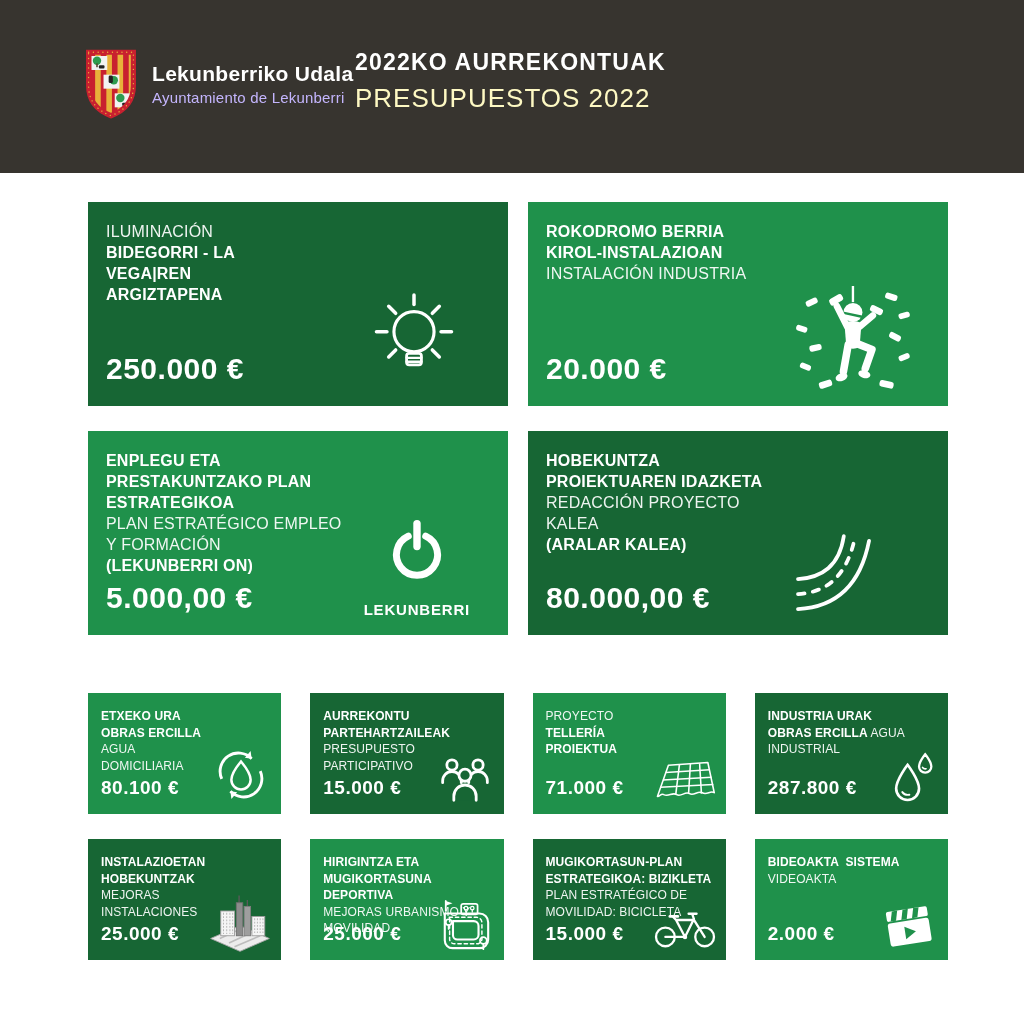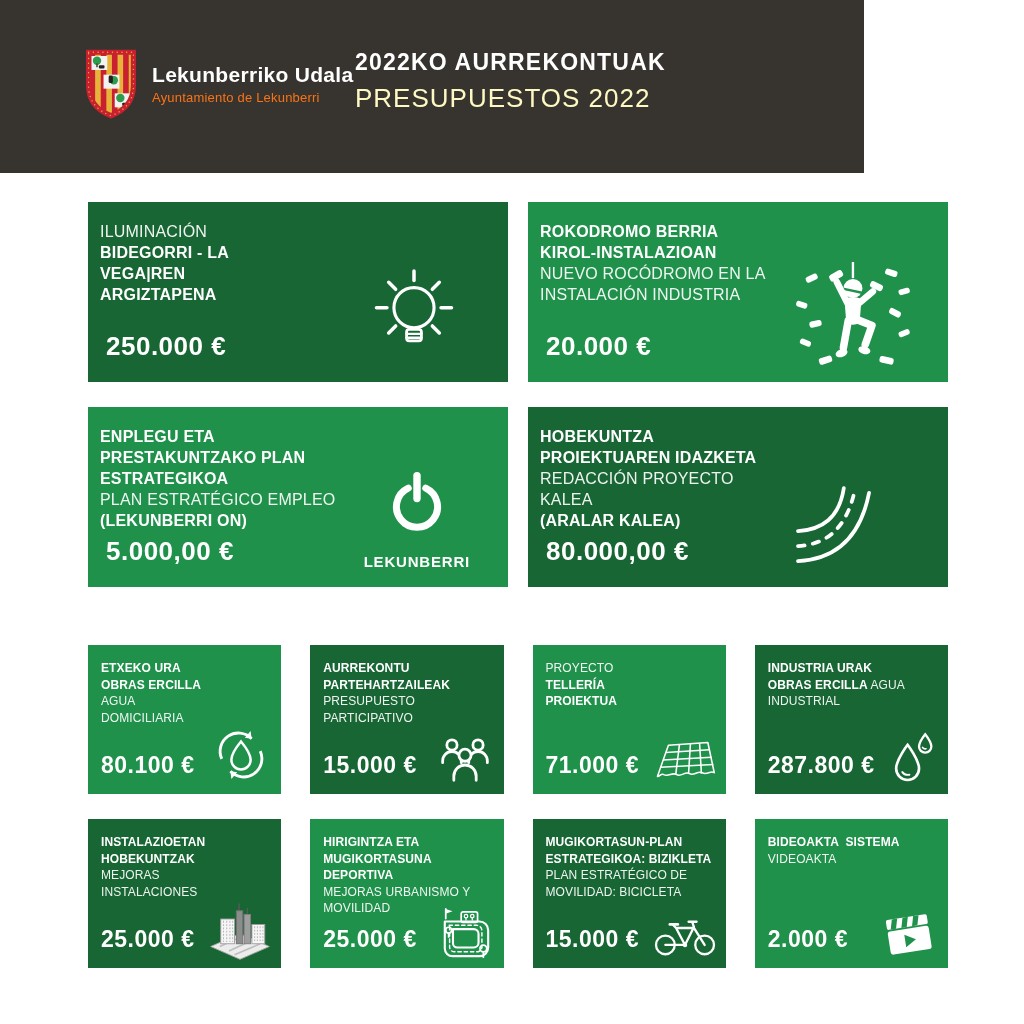--- a/index.html
+++ b/index.html
@@ -10,7 +10,7 @@
     --c-header:#37342F; --c-dark:#176634; --c-medium:#1F914B; --c-text:#FFFFFF;
   }
   
-  .header { position:relative; width:864px; height:173px; background:var(--c-header); }
+  .header { position:relative; width:1024px; height:173px; background:var(--c-header); }
   .brand { position:absolute; left:83px; top:46px; display:flex; align-items:center; gap:13px; }
   .brand-text .brand-name { color:#fff; font-size:21px; font-weight:600; letter-spacing:.3px; }
   .brand-text .brand-sub  { color:#f97316; font-size:13px; margin-top:3px; letter-spacing:.2px; }

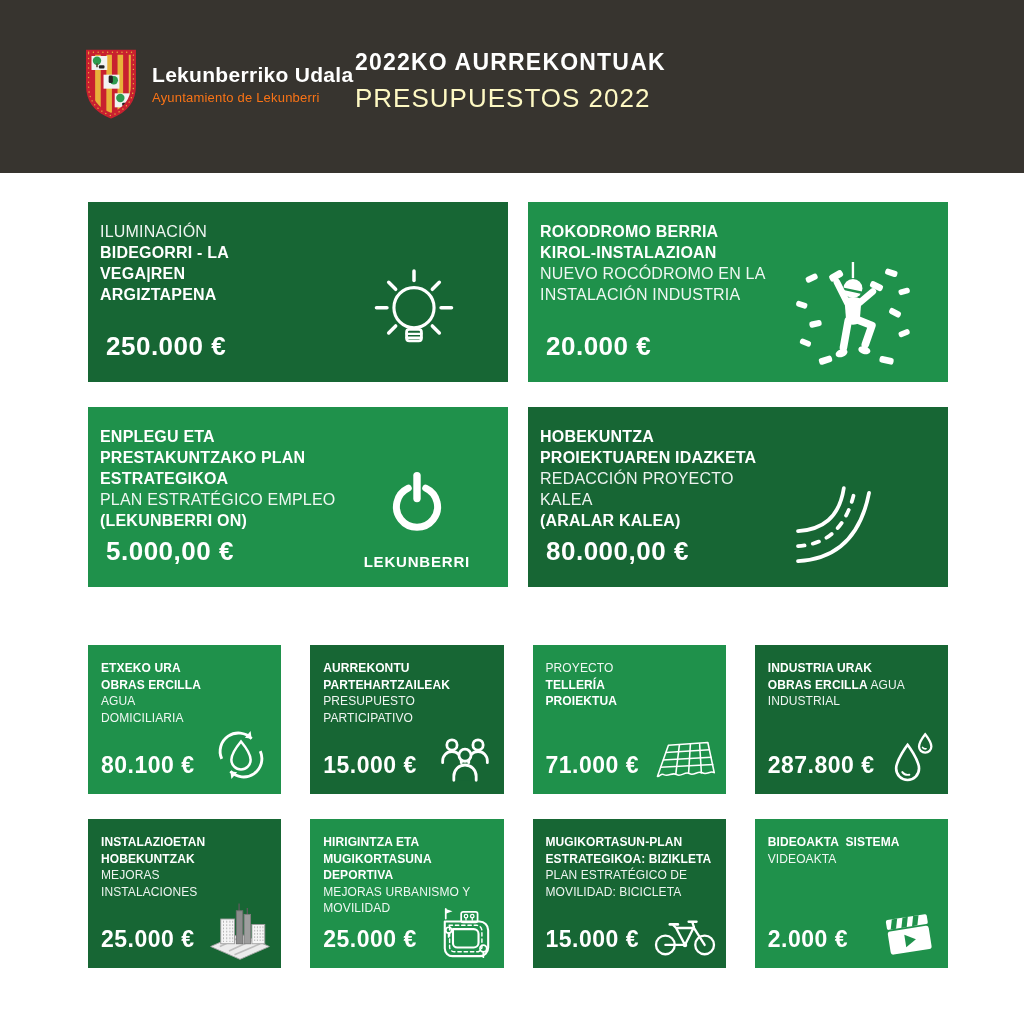--- a/index.html
+++ b/index.html
@@ -13,7 +13,7 @@
   .header { position:relative; width:1024px; height:173px; background:var(--c-header); }
   .brand { position:absolute; left:83px; top:46px; display:flex; align-items:center; gap:13px; }
   .brand-text .brand-name { color:#fff; font-size:21px; font-weight:600; letter-spacing:.3px; }
-  .brand-text .brand-sub  { color:#f97316; font-size:13px; margin-top:3px; letter-spacing:.2px; }
+  .brand-text .brand-sub  { color:#c4b5fd; font-size:15px; margin-top:3px; letter-spacing:.2px; }
   .titles { position:absolute; left:355px; top:49px; }
   .titles h1 { color:#fff; font-size:23px; font-weight:800; letter-spacing:1.2px; }
   .titles h2 { color:#fef9c3; font-size:26px; font-weight:400; letter-spacing:1px; margin-top:7px; }

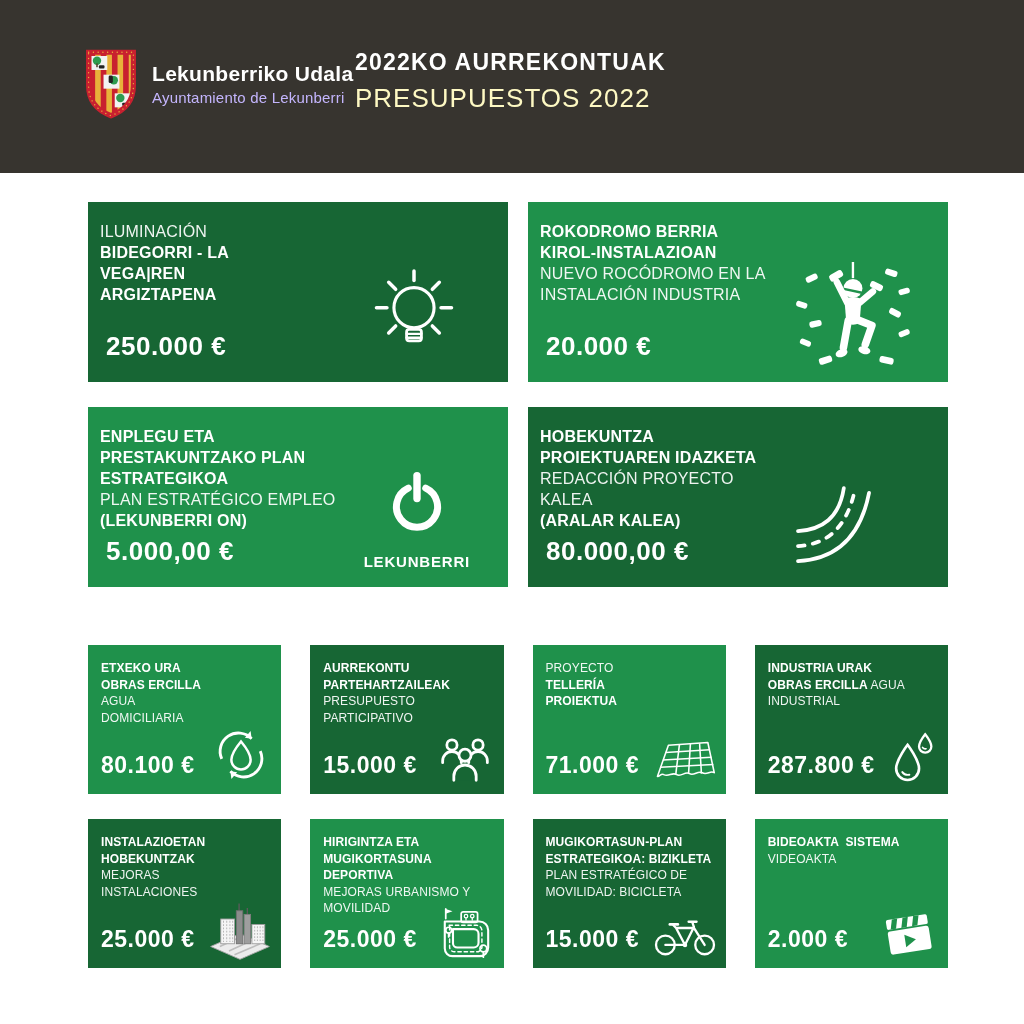--- a/index.html
+++ b/index.html
@@ -26,7 +26,7 @@
   .card { position:relative; color:var(--c-text); overflow:hidden; }
   .card.dark   { background:var(--c-dark); }
   .card.medium { background:var(--c-medium); }
-  .card.large { height:180px; padding:20px 12px; }
+  .card.large { height:204px; padding:20px 18px; }
   .card.small { height:149px; padding:15px 13px; }
   .tline { white-space:pre; }
   .tline .b { font-weight:700; color:#fff; }

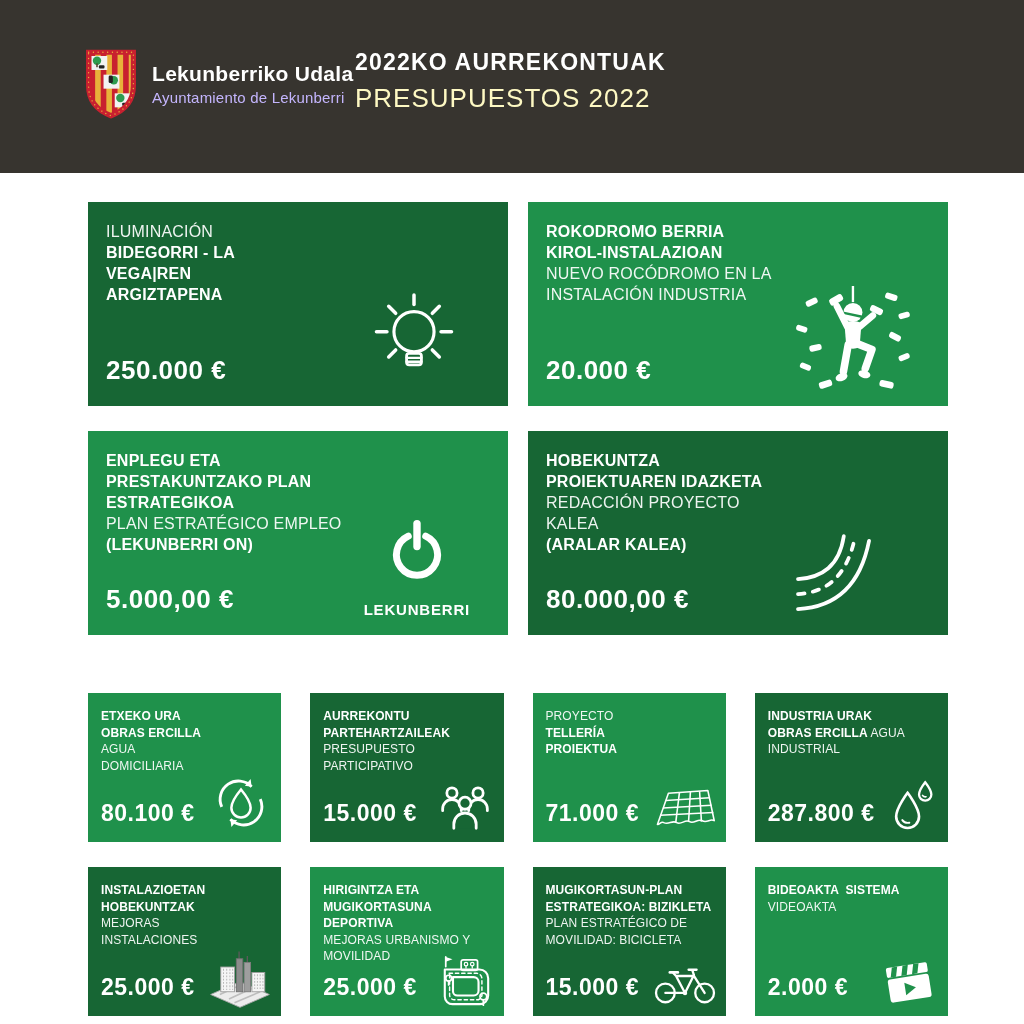--- a/index.html
+++ b/index.html
@@ -129,7 +129,6 @@
       <div class="card-title">
           <div class="tline"><span class="b">ROKODROMO BERRIA</span></div>
           <div class="tline"><span class="b">KIROL-INSTALAZIOAN</span></div>
-          <div class="tline"><span class="r">NUEVO ROCÓDROMO EN LA</span></div>
           <div class="tline"><span class="r">INSTALACIÓN INDUSTRIA</span></div>
         </div>
       <div class="card-amount">20.000 €</div>

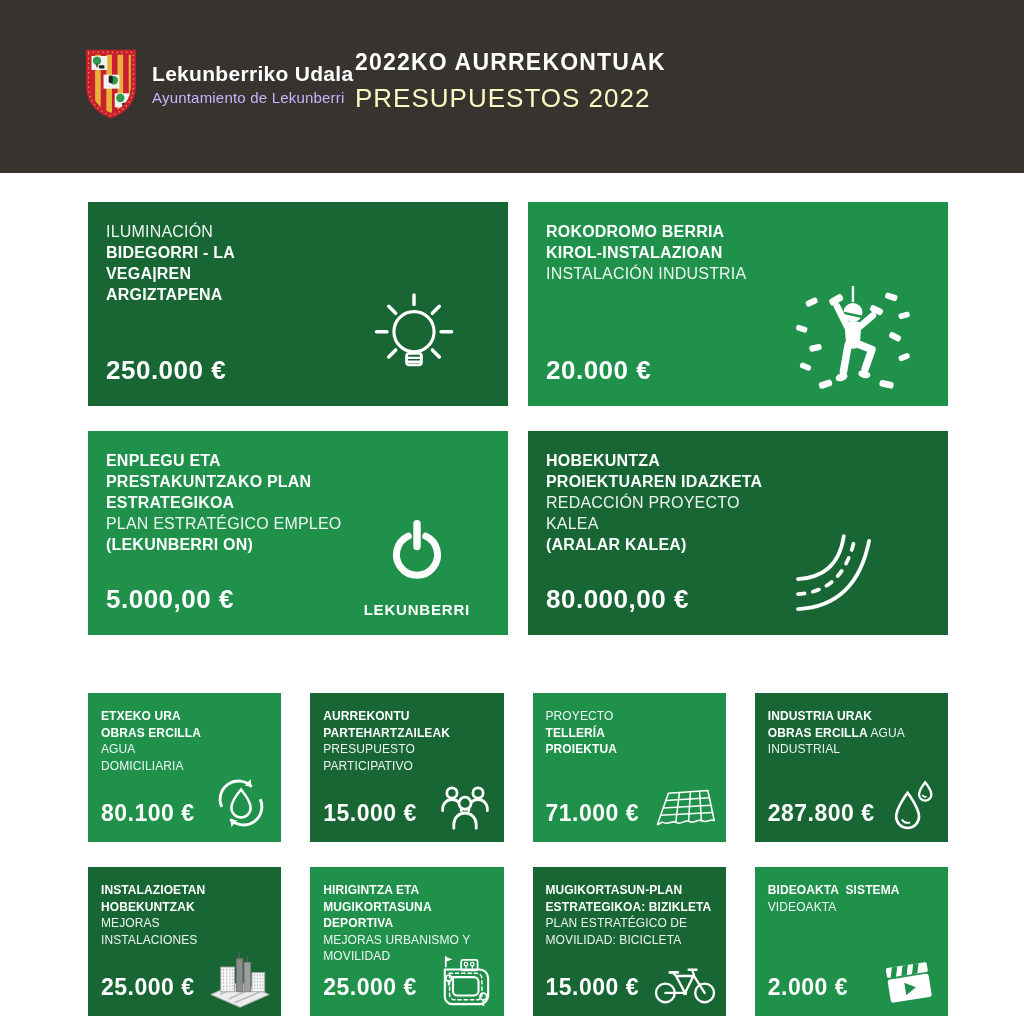--- a/index.html
+++ b/index.html
@@ -34,7 +34,7 @@
   .card.large .card-title { font-size:16px; line-height:1.31; letter-spacing:.2px; }
   .card.small .card-title { font-size:12px; line-height:1.38; letter-spacing:.1px; }
   .card-amount { position:absolute; left:18px; bottom:20px; font-weight:800; letter-spacing:.5px; }
-  .card.large .card-amount { font-size:26px; }
+  .card.large .card-amount { font-size:30px; }
   .card.small .card-amount { left:13px; bottom:15px; font-size:23px; }
   .card-icon { position:absolute; line-height:0; }
   .icon-caption { font-size:15px; font-weight:800; letter-spacing:.8px; text-align:center; margin-top:6px; line-height:1.2; }

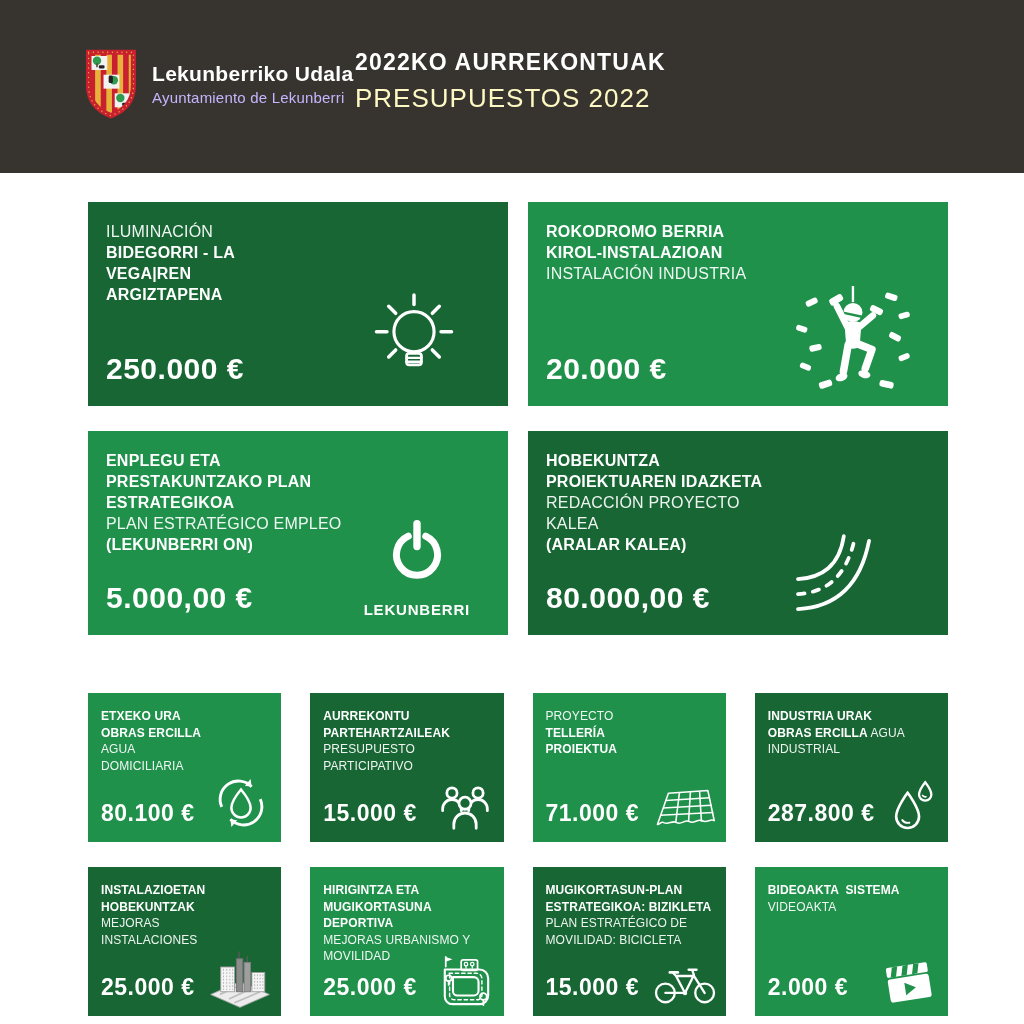--- a/index.html
+++ b/index.html
@@ -168,6 +168,7 @@
           <div class="tline"><span class="b">PRESTAKUNTZAKO PLAN</span></div>
           <div class="tline"><span class="b">ESTRATEGIKOA</span></div>
           <div class="tline"><span class="r">PLAN ESTRATÉGICO EMPLEO</span></div>
+          <div class="tline"><span class="r">Y FORMACIÓN</span></div>
           <div class="tline"><span class="b">(LEKUNBERRI ON)</span></div>
         </div>
       <div class="card-amount">5.000,00 €</div>

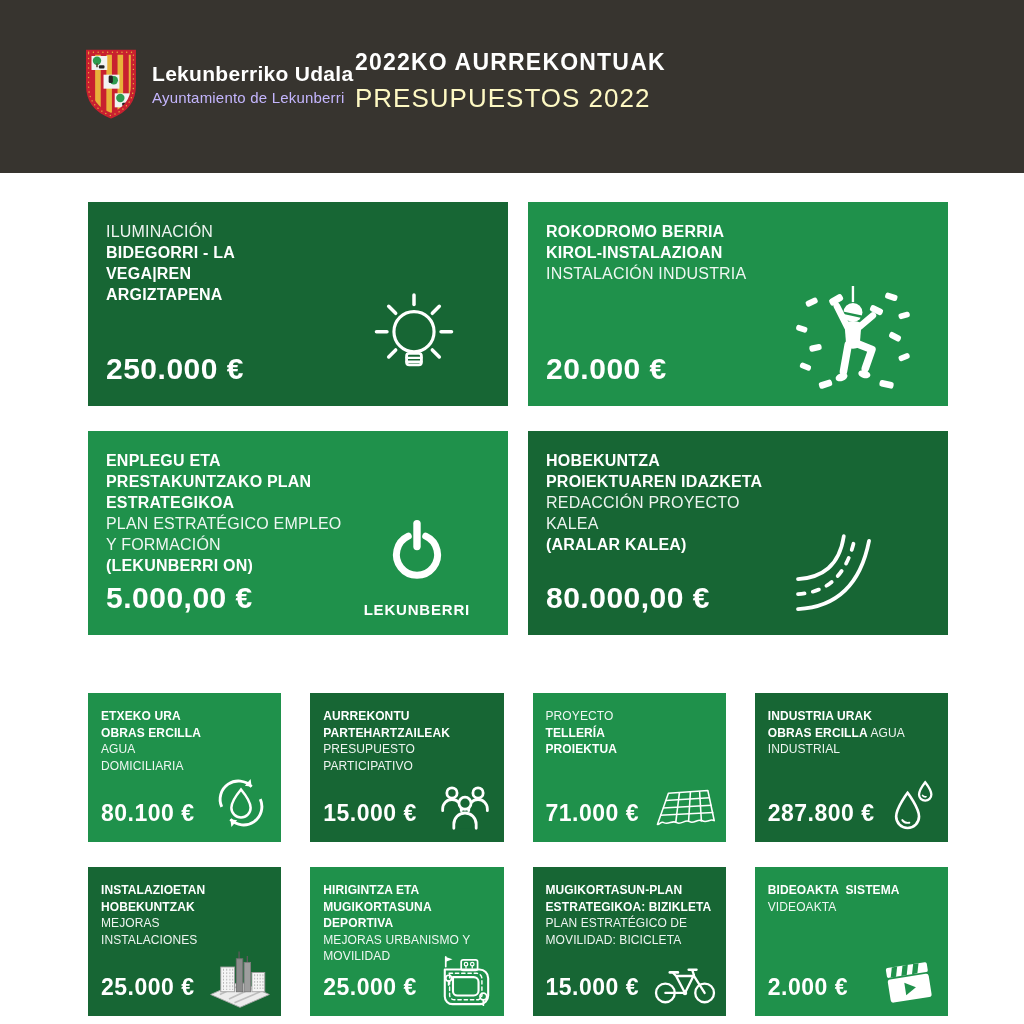--- a/index.html
+++ b/index.html
@@ -27,7 +27,7 @@
   .card.dark   { background:var(--c-dark); }
   .card.medium { background:var(--c-medium); }
   .card.large { height:204px; padding:20px 18px; }
-  .card.small { height:149px; padding:15px 13px; }
+  .card.small { height:121px; padding:15px 13px; }
   .tline { white-space:pre; }
   .tline .b { font-weight:700; color:#fff; }
   .tline .r { font-weight:400; color:rgba(255,255,255,.93); }

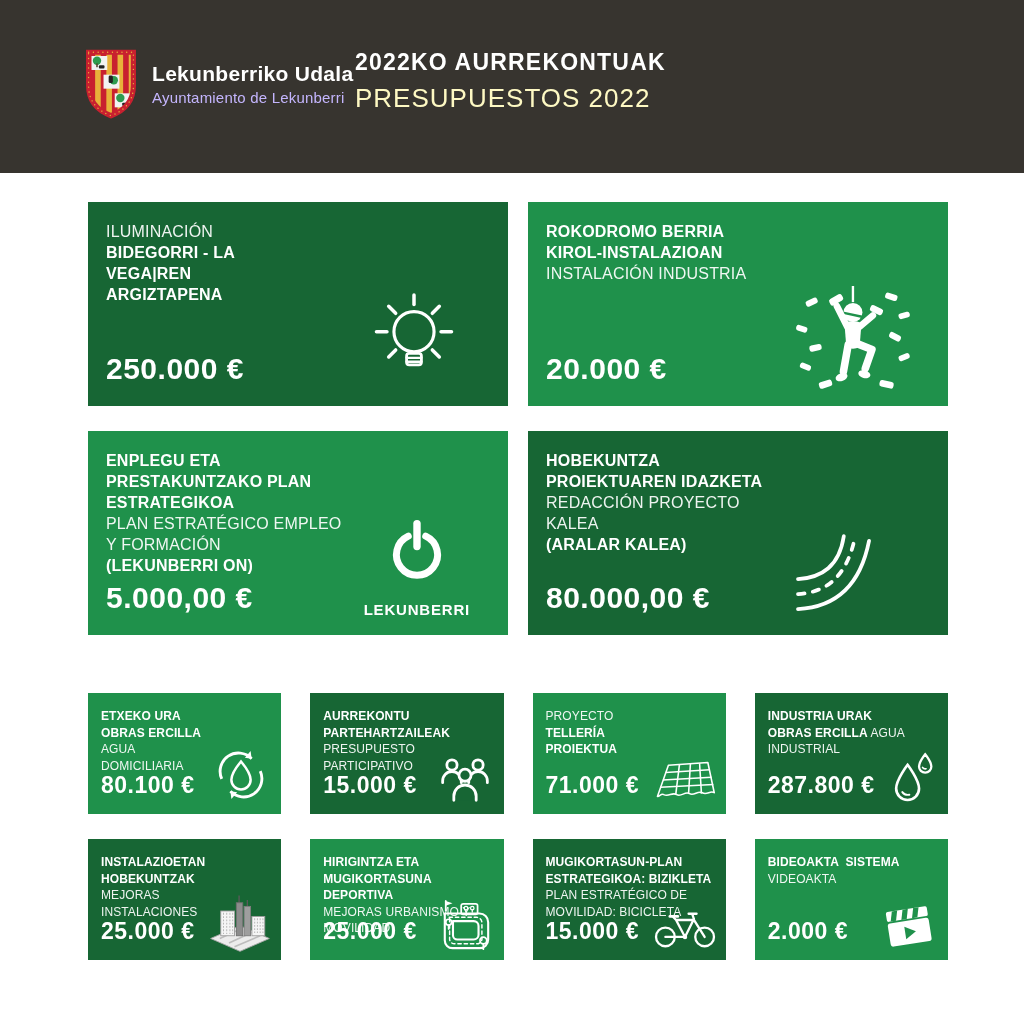--- a/index.html
+++ b/index.html
@@ -35,7 +35,7 @@
   .card.small .card-title { font-size:12px; line-height:1.38; letter-spacing:.1px; }
   .card-amount { position:absolute; left:18px; bottom:20px; font-weight:800; letter-spacing:.5px; }
   .card.large .card-amount { font-size:30px; }
-  .card.small .card-amount { left:13px; bottom:15px; font-size:23px; }
+  .card.small .card-amount { left:13px; bottom:15px; font-size:19px; }
   .card-icon { position:absolute; line-height:0; }
   .icon-caption { font-size:15px; font-weight:800; letter-spacing:.8px; text-align:center; margin-top:6px; line-height:1.2; }
   

